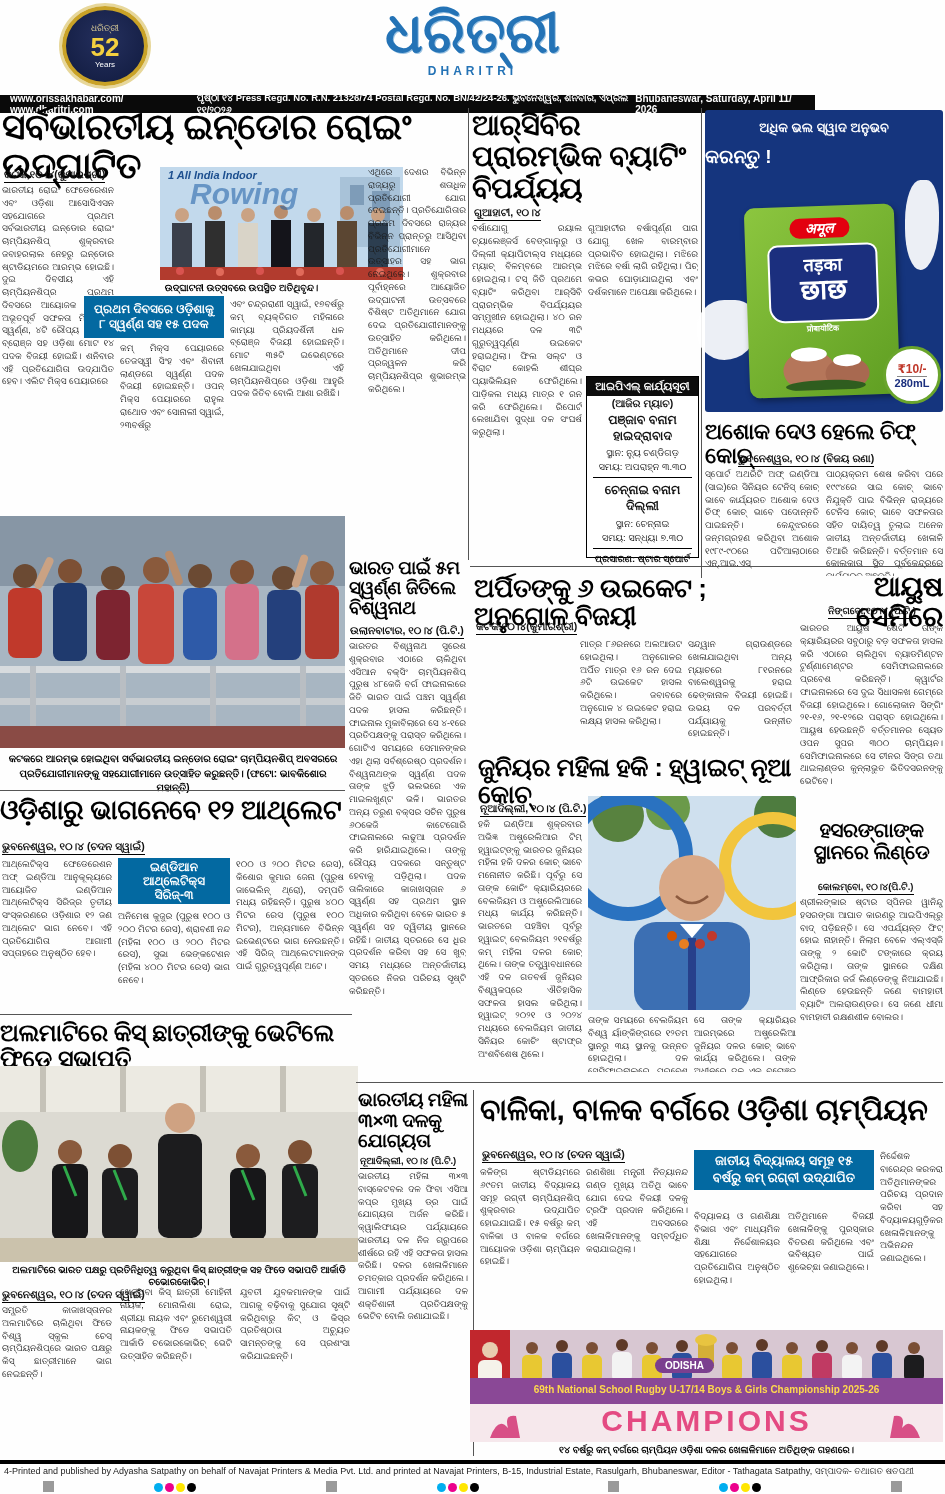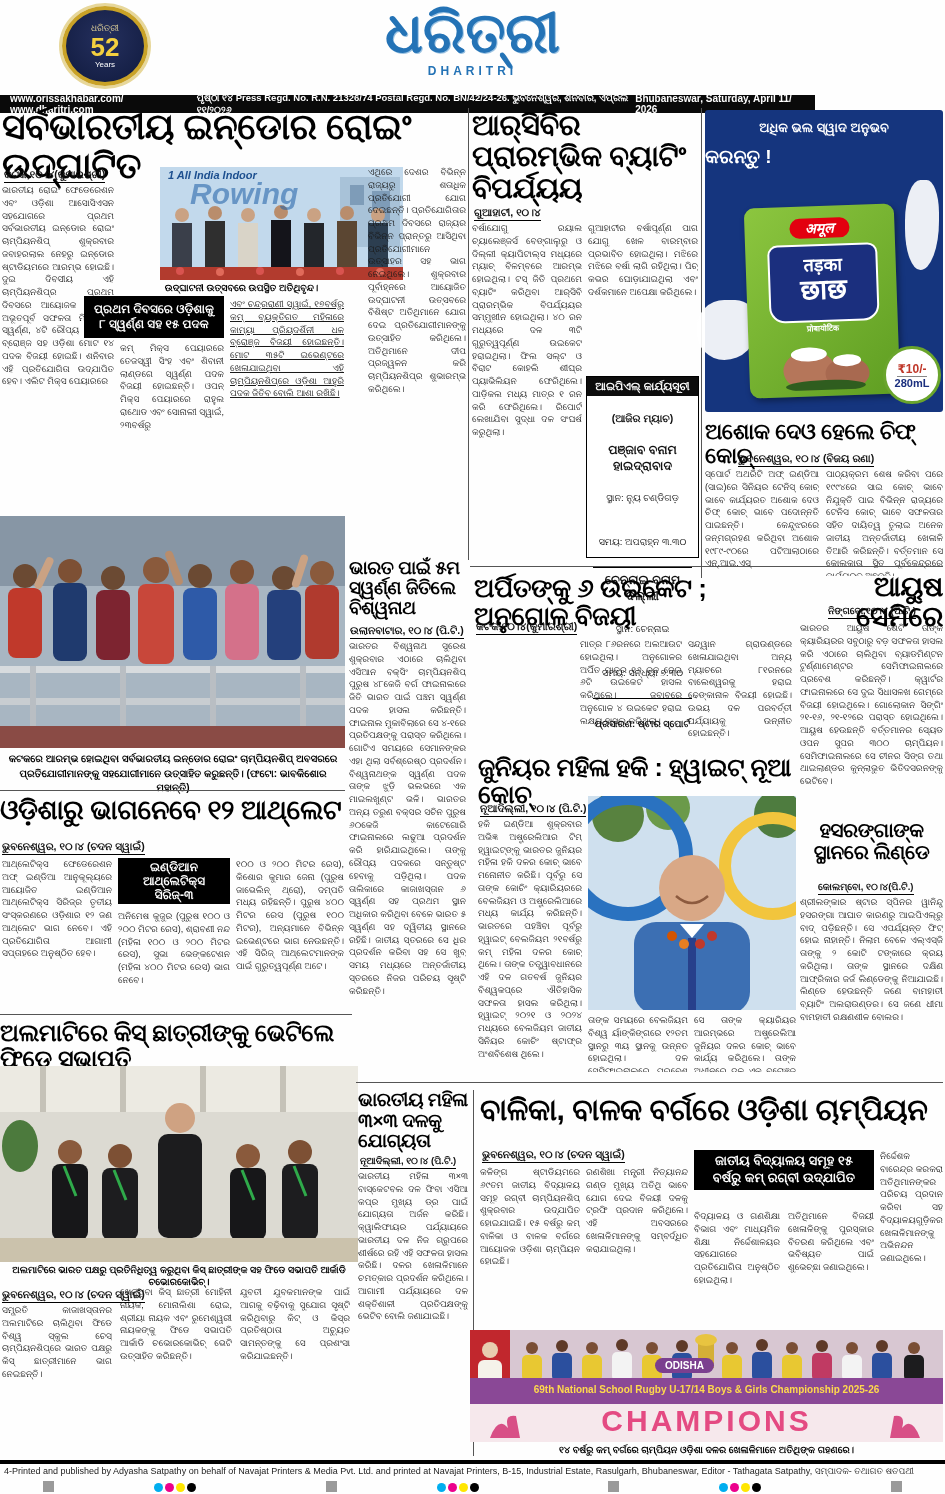--- a/index.html
+++ b/index.html
@@ -9,7 +9,7 @@
   .hl{font-weight:800;color:#000;line-height:1.08;letter-spacing:-0.5px;}
   .dl{font-weight:700;font-size:10.5px;border-bottom:1.5px solid #000;display:inline-block;padding-bottom:1px;}
   .body{font-size:9px;line-height:1.42;text-align:justify;color:#1a1a1a;overflow:hidden;}
-  .bbox{background:#000000;color:#fff;font-weight:700;text-align:center;
+  .bbox{background:#0369a1;color:#fff;font-weight:700;text-align:center;
         display:flex;align-items:center;justify-content:center;padding:4px 6px;box-sizing:border-box;}
   .cap{font-weight:700;text-align:center;color:#000;}
   .vr{background:#555;width:1px;}

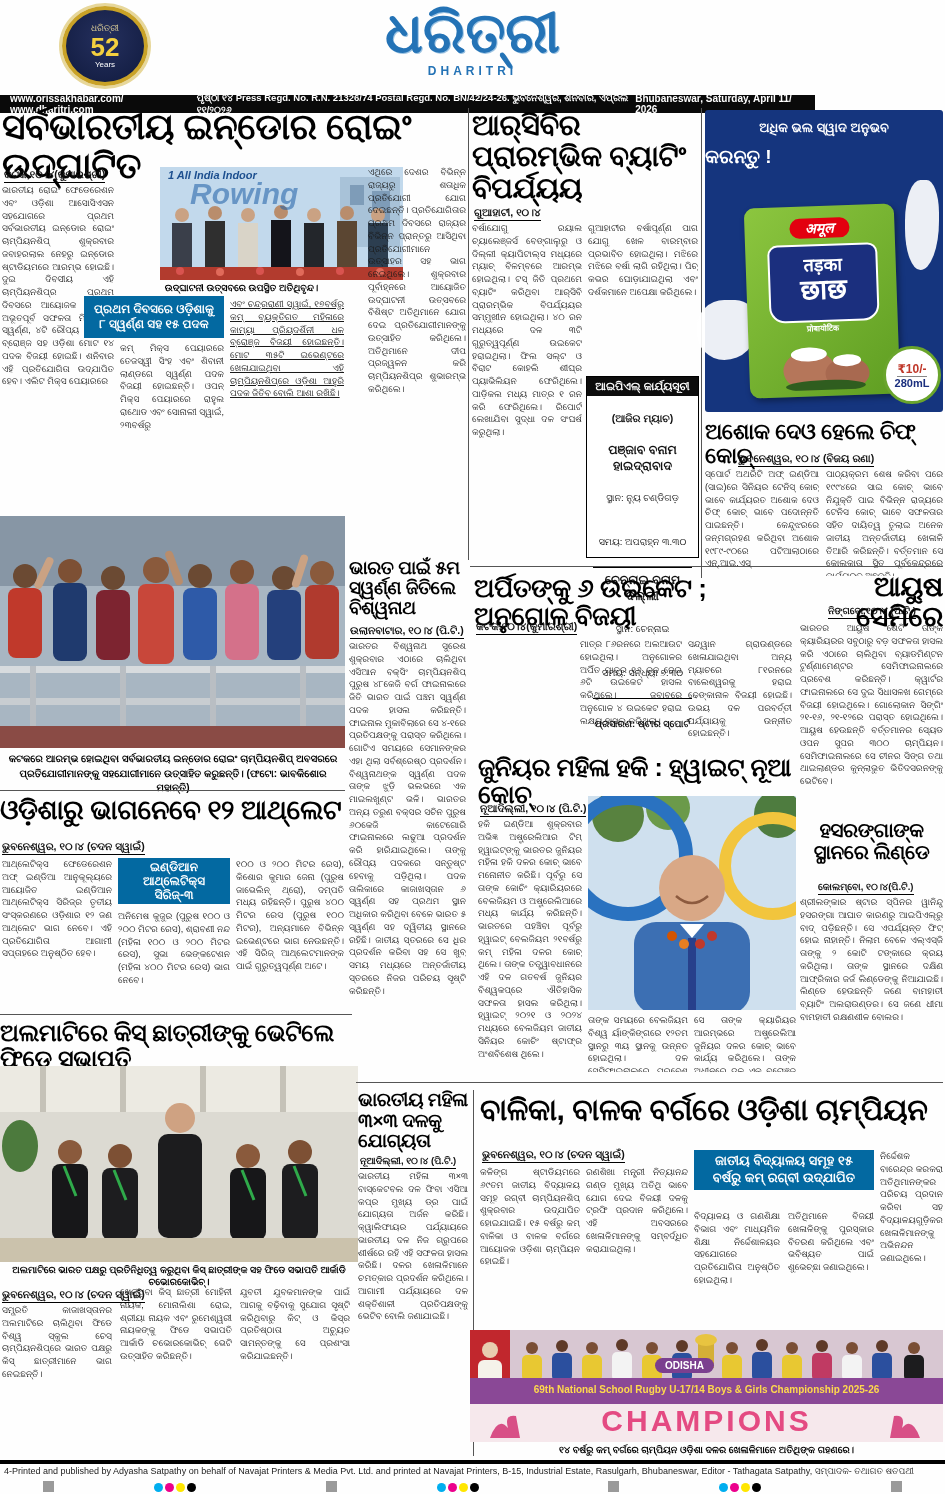--- a/index.html
+++ b/index.html
@@ -104,7 +104,7 @@
   <div class="abs body" style="left:2px;top:184px;width:112px;height:328px;">ଭାରତୀୟ ରୋଇଂ ଫେଡେରେଶନ ଏବଂ ଓଡ଼ିଶା ଆସୋସିଏସନ ସହଯୋଗରେ ପ୍ରଥମ ସର୍ବଭାରତୀୟ ଇନ୍‌ଡୋର ରୋଇଂ ଚାମ୍ପିୟନଶିପ୍ ଶୁକ୍ରବାର ଜବାହରଲାଲ ନେହରୁ ଇନ୍‌ଡୋର ଷ୍ଟାଡିୟମରେ ଆରମ୍ଭ ହୋଇଛି। ଦୁଇ ଦିବସୀୟ ଏହି ଚାମ୍ପିୟନଶିପ୍‌ର ପ୍ରଥମ ଦିବସରେ ଆୟୋଜକ ଓଡ଼ିଶାକୁ ଅଭୂତପୂର୍ବ ସଫଳତା ମିଳିଛି। ୮ ସ୍ୱର୍ଣ୍ଣ, ୪ଟି ରୌପ୍ୟ ଏବଂ ୨ଟି ବ୍ରୋଞ୍ଜ ସହ ଓଡ଼ିଶା ମୋଟ ୧୪ ପଦକ ବିଜୟୀ ହୋଇଛି। ଶନିବାର ଏହି ପ୍ରତିଯୋଗିତା ଉଦ୍‌ଯାପିତ ହେବ। ଏଲିଟ ମିକ୍ସ ପେୟାରରେ</div>
   <div class="abs bbox" style="left:84px;top:296px;width:140px;height:42px;font-size:12px;line-height:1.25;">ପ୍ରଥମ ଦିବସରେ ଓଡ଼ିଶାକୁ ୮ ସ୍ୱର୍ଣ୍ଣ ସହ ୧୫ ପଦକ</div>
   <div class="abs body" style="left:120px;top:342px;width:104px;height:170px;">କମ୍ ମିକ୍ସ ପେୟାରରେ ତେଜସ୍ୱୀ ସିଂହ ଏବଂ ଶିବାନୀ ଲାଣ୍ଡଗେ ସ୍ୱର୍ଣ୍ଣ ପଦକ ବିଜୟୀ ହୋଇଛନ୍ତି। ଓପନ୍ ମିକ୍ସ ପେୟାରରେ ରାହୁଲ ରାଥୋଡ ଏବଂ ସୋନାଲୀ ସ୍ୱାଇଁ, ୨୩ବର୍ଷରୁ</div>
-  <div class="abs body" style="left:230px;top:298px;width:114px;height:214px;text-decoration:underline;">ଏବଂ ଚନ୍ଦ୍ରରାଣୀ ସ୍ୱାଇଁ, ୧୭ବର୍ଷରୁ କମ୍ ବ୍ୟକ୍ତିଗତ ମହିଳାରେ କାମ୍ୟା ପ୍ରିୟଦର୍ଶିନୀ ଧଳ ବ୍ରୋଞ୍ଜ ବିଜୟୀ ହୋଇଛନ୍ତି। ମୋଟ ୩୫ଟି ଇଭେଣ୍ଟରେ ଖେଳାଯାଇଥିବା ଏହି ଚାମ୍ପିୟନଶିପ୍‌ରେ ଓଡ଼ିଶା ଆହୁରି ପଦକ ଜିତିବ ବୋଲି ଆଶା ରଖିଛି।</div>
+  <div class="abs body" style="left:230px;top:298px;width:114px;height:214px;">ଏବଂ ଚନ୍ଦ୍ରରାଣୀ ସ୍ୱାଇଁ, ୧୭ବର୍ଷରୁ କମ୍ ବ୍ୟକ୍ତିଗତ ମହିଳାରେ କାମ୍ୟା ପ୍ରିୟଦର୍ଶିନୀ ଧଳ ବ୍ରୋଞ୍ଜ ବିଜୟୀ ହୋଇଛନ୍ତି। ମୋଟ ୩୫ଟି ଇଭେଣ୍ଟରେ ଖେଳାଯାଇଥିବା ଏହି ଚାମ୍ପିୟନଶିପ୍‌ରେ ଓଡ଼ିଶା ଆହୁରି ପଦକ ଜିତିବ ବୋଲି ଆଶା ରଖିଛି।</div>
   <div class="abs body" style="left:368px;top:166px;width:98px;height:346px;">ଏଥିରେ ଦେଶର ବିଭିନ୍ନ ରାଜ୍ୟରୁ ଶତାଧିକ ପ୍ରତିଯୋଗୀ ଯୋଗ ଦେଇଛନ୍ତି। ପ୍ରତିଯୋଗିତାର ପ୍ରଥମ ଦିବସରେ ରାଜ୍ୟର ବିଭିନ୍ନ ପ୍ରାନ୍ତରୁ ଆସିଥିବା ପ୍ରତିଯୋଗୀମାନେ ଉତ୍ସାହର ସହ ଭାଗ ନେଇଥିଲେ। ଶୁକ୍ରବାର ପୂର୍ବାହ୍ନରେ ଆୟୋଜିତ ଉଦ୍‌ଘାଟନୀ ଉତ୍ସବରେ ବିଶିଷ୍ଟ ଅତିଥିମାନେ ଯୋଗ ଦେଇ ପ୍ରତିଯୋଗୀମାନଙ୍କୁ ଉତ୍ସାହିତ କରିଥିଲେ। ଅତିଥିମାନେ ଦୀପ ପ୍ରଜ୍ୱଳନ କରି ଚାମ୍ପିୟନଶିପ୍‌ର ଶୁଭାରମ୍ଭ କରିଥିଲେ।</div>
 
   <div class="abs vr" style="left:468px;top:108px;height:452px;"></div>

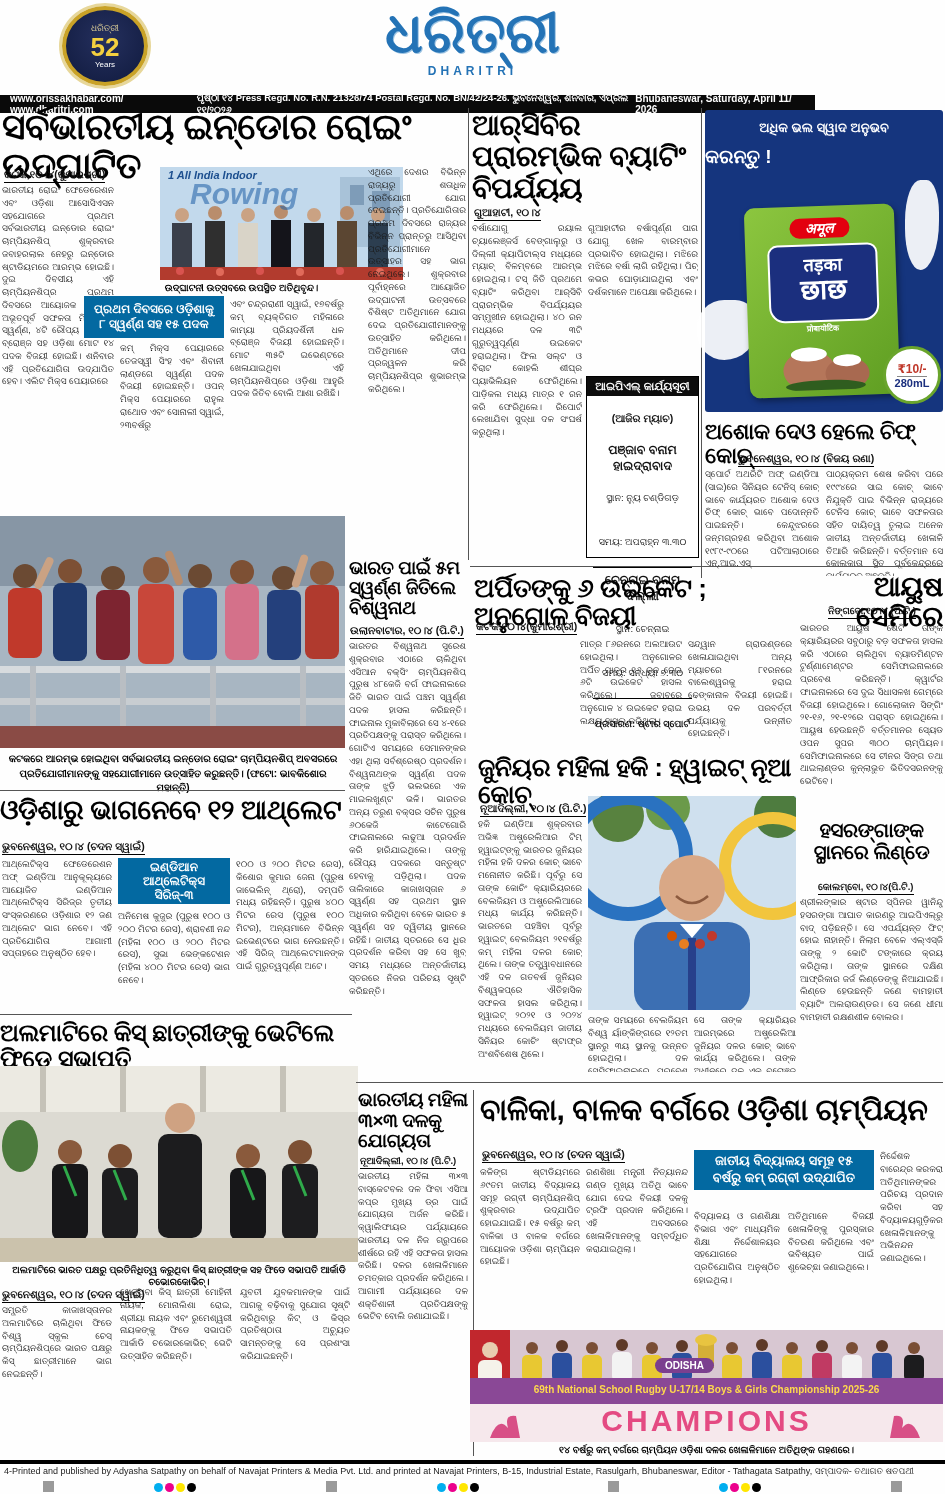--- a/index.html
+++ b/index.html
@@ -24,7 +24,7 @@
   
   .iplbox{border:1.5px solid #000;background:#fff;box-sizing:border-box;text-align:center;}
   .iplbox .bh{background:#0d0d0d;color:#fff;font-weight:700;font-size:11px;padding:3px 2px;}
-  .iplrow{font-size:9.5px;padding:16px 2px;}
+  .iplrow{font-size:9.5px;padding:1px 2px;}
   .iplteams{font-weight:800;font-size:12.5px;line-height:1.25;padding:2px;}
   .ipldiv{height:1px;background:#000;margin:3px 6px;}
   

